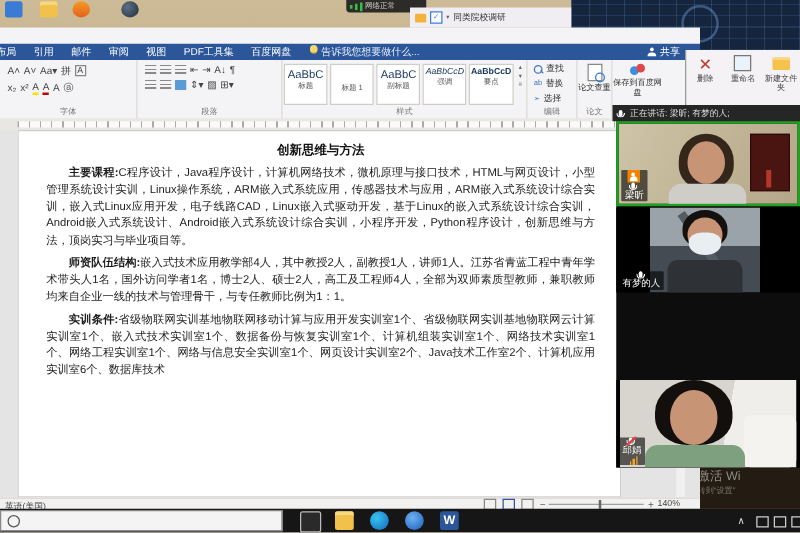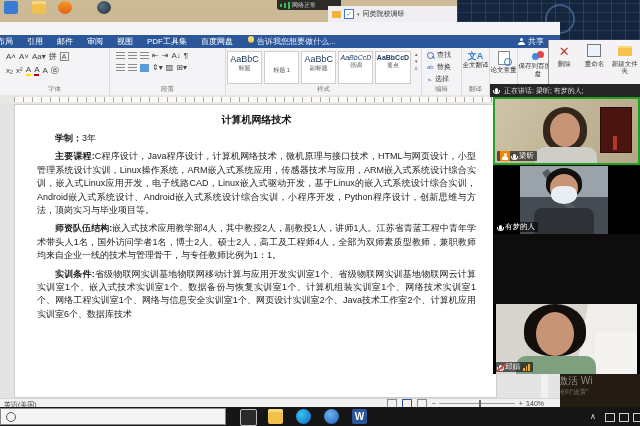--- a/index.html
+++ b/index.html
@@ -251,13 +251,6 @@
       </div>
       <div class="rgroup" style="width:28px;">
         <div class="bigbtn">
-          <span class="tr-ic">文A</span><br>
-          <span>全文翻译</span>
-        </div>
-        <div class="rglabel">翻译</div>
-      </div>
-      <div class="rgroup" style="width:28px;">
-        <div class="bigbtn">
           <span class="doc-ic"></span><br>
           <span>论文查重</span>
         </div>

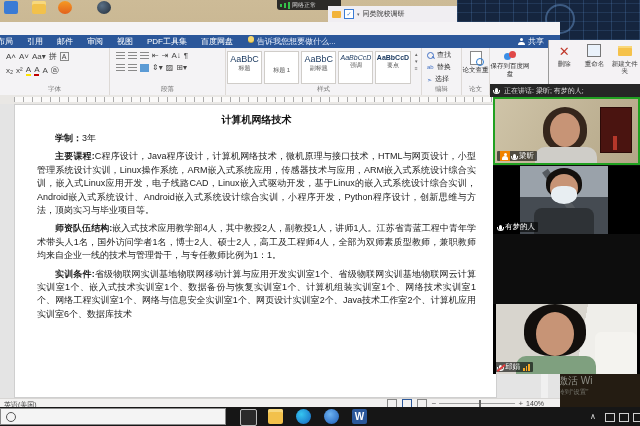--- a/index.html
+++ b/index.html
@@ -270,7 +270,7 @@
 
     <div id="wdoc">
       <div id="page">
-        <div id="doc-title">计算机网络技术</div>
+        <div id="doc-title">创新思维与方法</div>
         <p><b>学制：</b><span>3年</span></p>
         <p><b>主要课程:</b><span>C程序设计，Java程序设计，计算机网络技术，微机原理与接口技术，HTML与网页设计，小型管理系统设计实训，Linux操作系统，ARM嵌入式系统应用，传感器技术与应用，ARM嵌入式系统设计综合实训，嵌入式Linux应用开发，电子线路CAD，Linux嵌入式驱动开发，基于Linux的嵌入式系统设计综合实训，Android嵌入式系统设计、Android嵌入式系统设计综合实训，小程序开发，Python程序设计，创新思维与方法，顶岗实习与毕业项目等。</span></p>
         <p><b>师资队伍结构:</b><span>嵌入式技术应用教学部4人，其中教授2人，副教授1人，讲师1人。江苏省青蓝工程中青年学术带头人1名，国外访问学者1名，博士2人、硕士2人，高工及工程师4人，全部为双师素质型教师，兼职教师均来自企业一线的技术与管理骨干，与专任教师比例为1：1。</span></p>

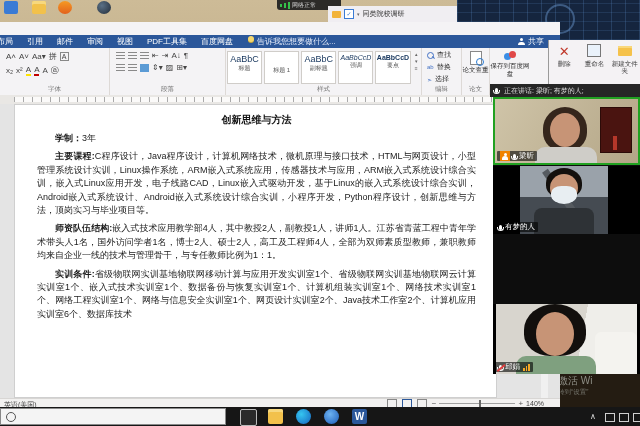--- a/index.html
+++ b/index.html
@@ -271,7 +271,6 @@
     <div id="wdoc">
       <div id="page">
         <div id="doc-title">创新思维与方法</div>
-        <p><b>学制：</b><span>3年</span></p>
         <p><b>主要课程:</b><span>C程序设计，Java程序设计，计算机网络技术，微机原理与接口技术，HTML与网页设计，小型管理系统设计实训，Linux操作系统，ARM嵌入式系统应用，传感器技术与应用，ARM嵌入式系统设计综合实训，嵌入式Linux应用开发，电子线路CAD，Linux嵌入式驱动开发，基于Linux的嵌入式系统设计综合实训，Android嵌入式系统设计、Android嵌入式系统设计综合实训，小程序开发，Python程序设计，创新思维与方法，顶岗实习与毕业项目等。</span></p>
         <p><b>师资队伍结构:</b><span>嵌入式技术应用教学部4人，其中教授2人，副教授1人，讲师1人。江苏省青蓝工程中青年学术带头人1名，国外访问学者1名，博士2人、硕士2人，高工及工程师4人，全部为双师素质型教师，兼职教师均来自企业一线的技术与管理骨干，与专任教师比例为1：1。</span></p>
         <p><b>实训条件:</b><span>省级物联网实训基地物联网移动计算与应用开发实训室1个、省级物联网实训基地物联网云计算实训室1个、嵌入式技术实训室1个、数据备份与恢复实训室1个、计算机组装实训室1个、网络技术实训室1个、网络工程实训室1个、网络与信息安全实训室1个、网页设计实训室2个、Java技术工作室2个、计算机应用实训室6个、数据库技术</span></p>

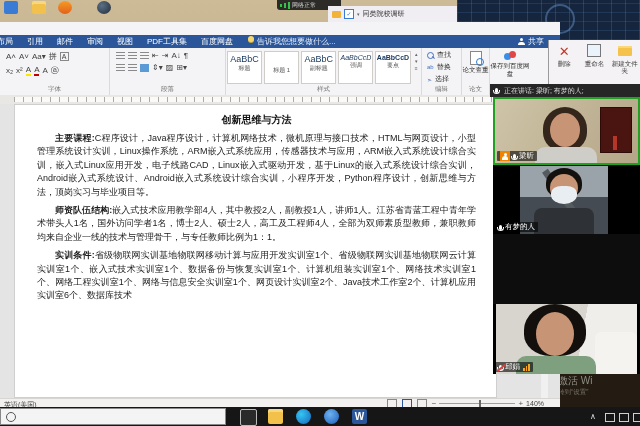--- a/index.html
+++ b/index.html
@@ -86,7 +86,7 @@
   #vpanel{left:493px;top:97px;width:147px;height:277px;background:#0d0d0d;}
   .tile{position:absolute;left:0;width:147px;height:68px;overflow:hidden;background:#000;}
   .tile .inner{position:absolute;top:0;height:100%;}
-  .namelab{position:absolute;left:2px;bottom:2px;background:rgba(0,0,0,.6);color:#fff;font-size:7.5px;line-height:10px;padding:0 3px;display:flex;align-items:center;border-radius:1px;}
+  .namelab{position:absolute;left:2px;bottom:2px;background:rgba(0,0,0,.6);color:#fff;font-size:7.5px;line-height:10px;padding:0 3px;display:flex;align-items:center;border-radius:1px;flex-direction:column;}
   .badge{width:10px;height:10px;background:#f08300;margin-right:2px;position:relative;flex:none;}
   .badge::before{content:"";position:absolute;left:3.5px;top:1.5px;width:3px;height:3px;border-radius:50%;background:#fff;}
   .badge::after{content:"";position:absolute;left:2px;top:5px;width:6px;height:3.5px;border-radius:3px 3px 0 0;background:#fff;}

